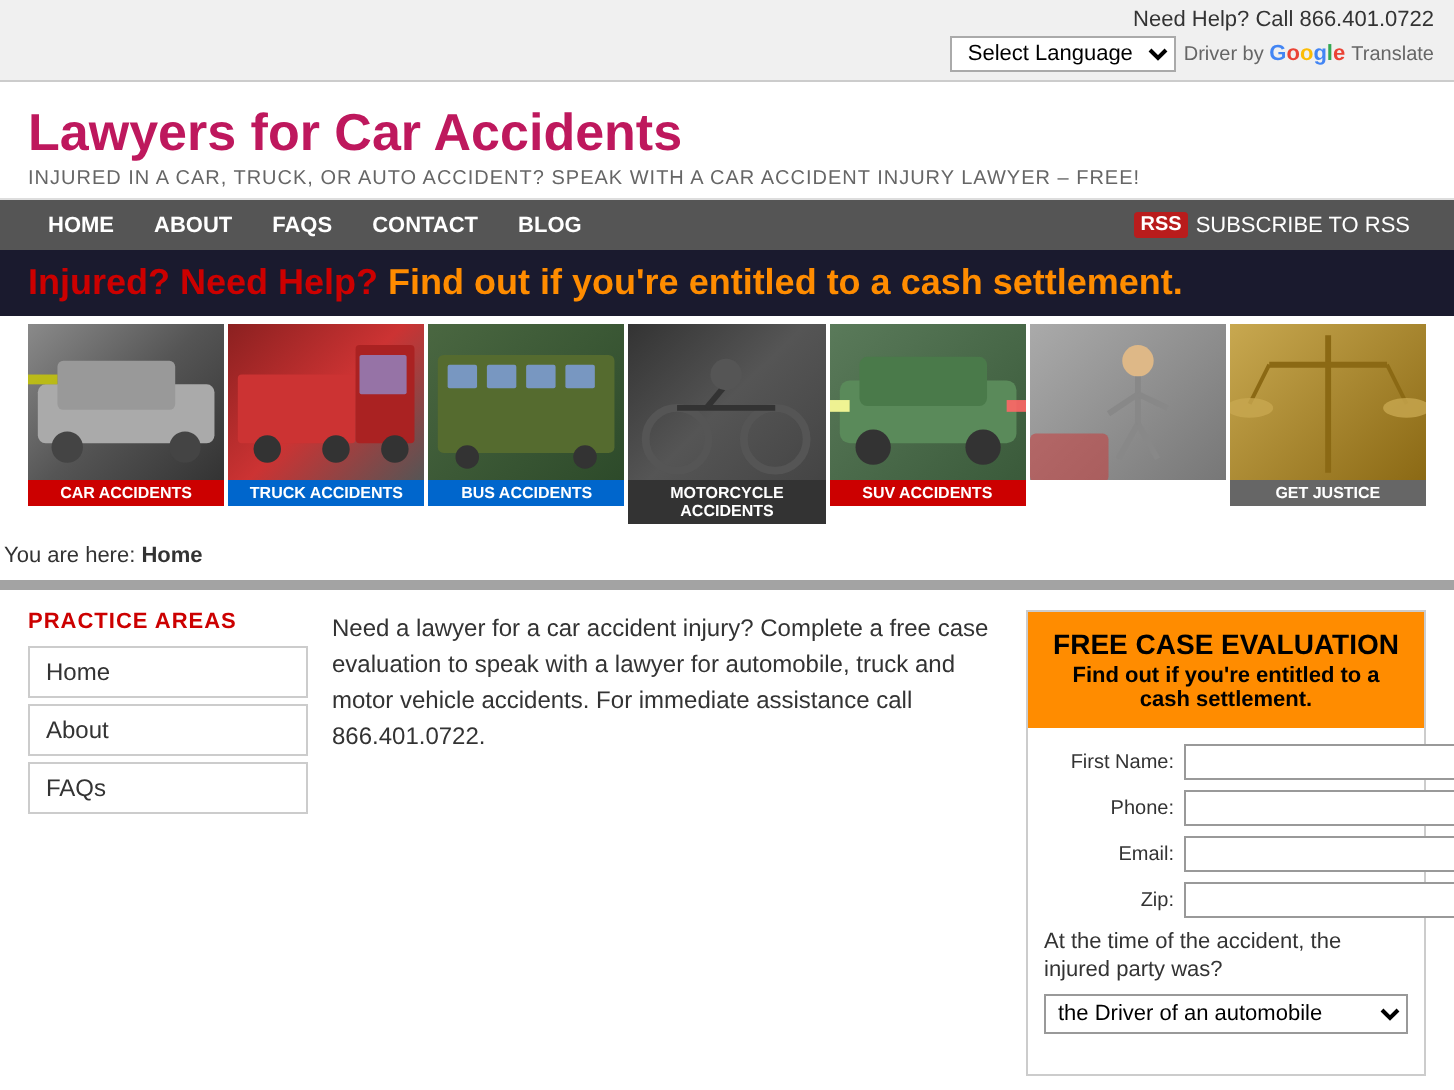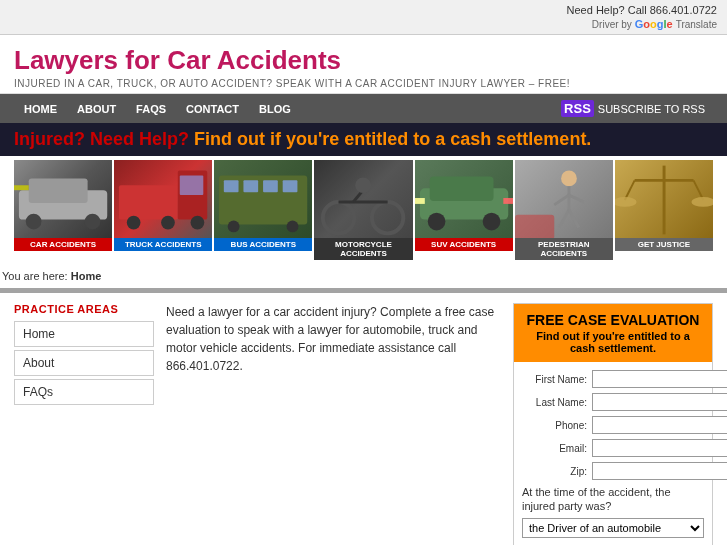--- a/index.html
+++ b/index.html
@@ -91,6 +91,9 @@
 <div class="top-bar">
   <div class="need-help">Need Help? Call 866.401.0722</div>
   <div class="language-row">
+    <select class="language-select">
+      <option>Select Language</option>
+    </select>
     <span class="powered-by">
       <span>Driver by</span>
       <span class="google-logo">

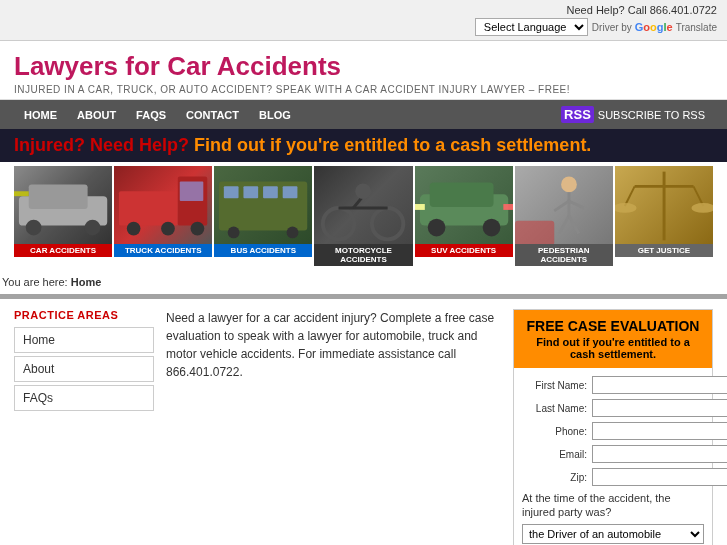--- a/index.html
+++ b/index.html
@@ -27,7 +27,7 @@
     .nav-item { color: #fff; font-size: 11px; padding: 6px 10px; text-decoration: none; display: inline-block; font-weight: bold; }
     .nav-spacer { flex: 1; }
     .rss-sub { color: #fff; font-size: 11px; padding: 6px 8px; display: flex; align-items: center; gap: 4px; }
-    .rss-icon { background: #6d28d9; color: #fff; font-size: 13px; font-weight: bold; padding: 1px 3px; border-radius: 2px; }
+    .rss-icon { background: #b91c1c; color: #fff; font-size: 10px; font-weight: bold; padding: 1px 3px; border-radius: 2px; }
 
     
     .hero-banner { background: #1a1a2e; padding: 6px 14px; }

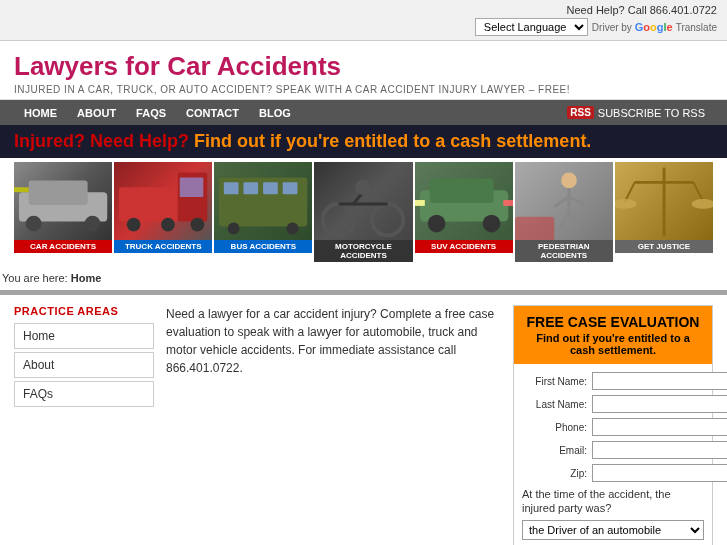--- a/index.html
+++ b/index.html
@@ -195,7 +195,6 @@
           <line x1="55" y1="50" x2="65" y2="68" stroke="#888" stroke-width="3"></line>
           <rect x="0" y="55" width="40" height="25" fill="#cc3333" opacity="0.5" rx="3"></rect>
         </svg></div>
-      <div class="gallery-caption cap-pedestrian">PEDESTRIAN ACCIDENTS</div>
     </div>
     <div class="gallery-item">
       <div class="img-box img-justice"><svg width="100%" height="100%" viewBox="0 0 100 78">

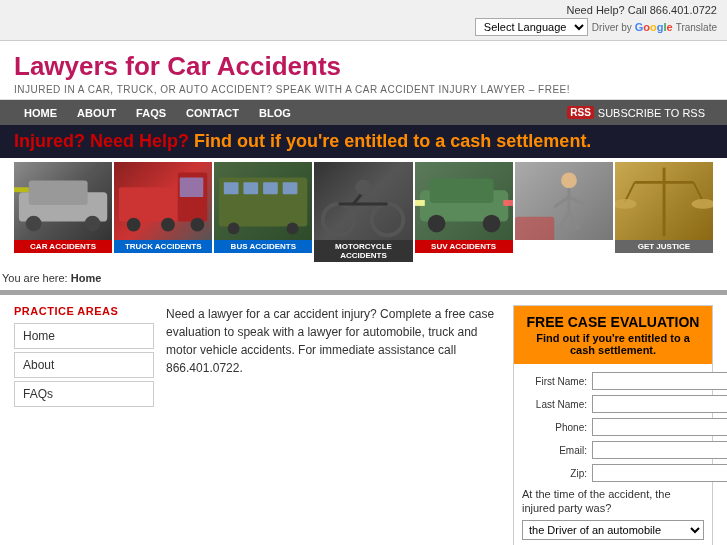--- a/index.html
+++ b/index.html
@@ -243,10 +243,6 @@
           <input class="form-input" type="text" style="">
         </div>
         <div class="form-row">
-          <label class="form-label">Last Name:</label>
-          <input class="form-input" type="text" style="">
-        </div>
-        <div class="form-row">
           <label class="form-label">Phone:</label>
           <input class="form-input" type="text" style="">
         </div>

